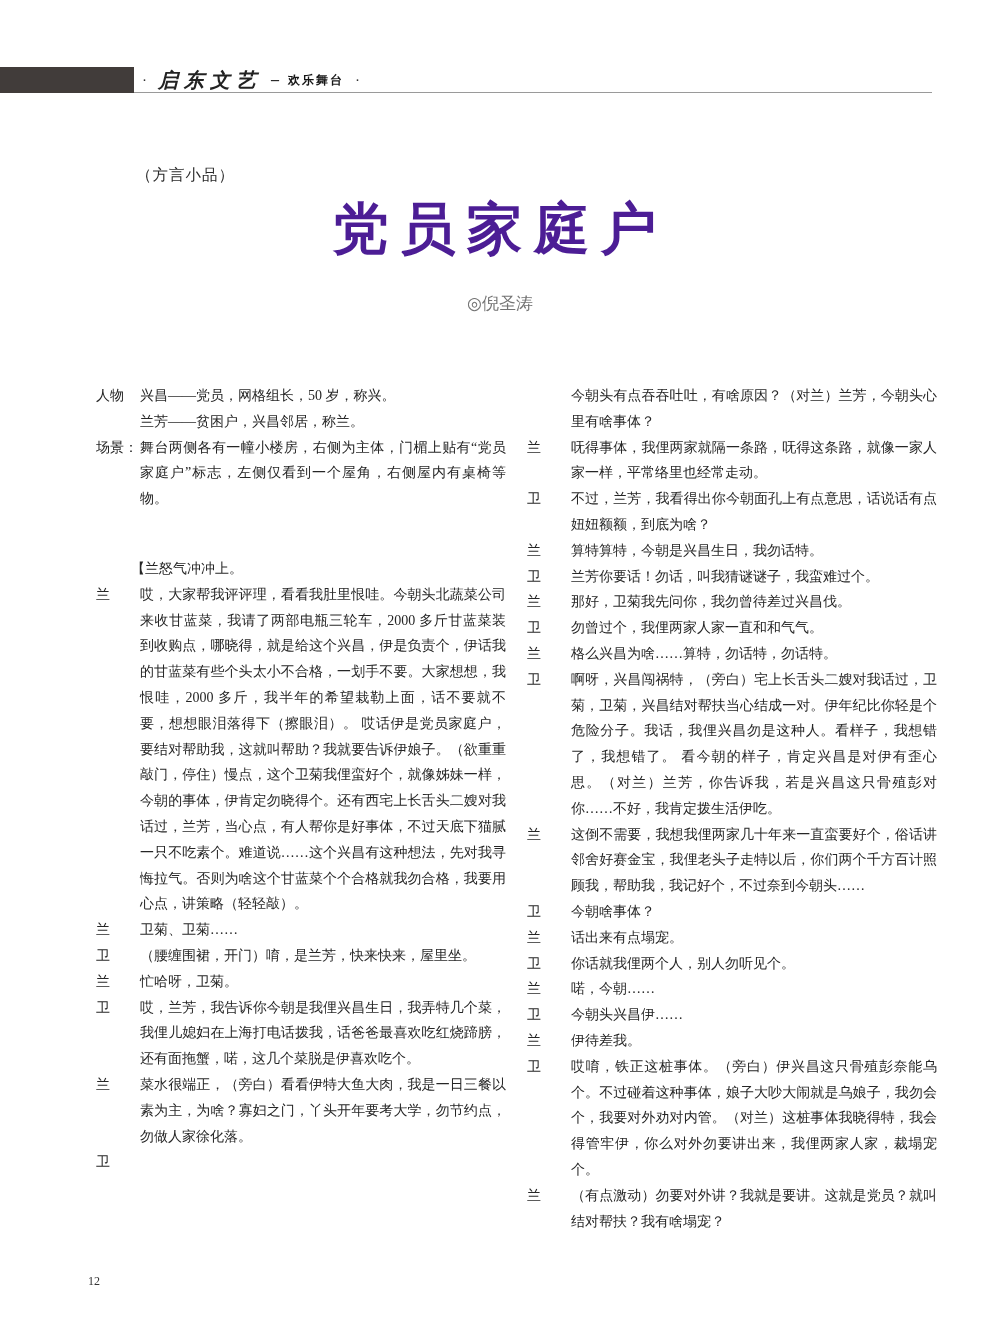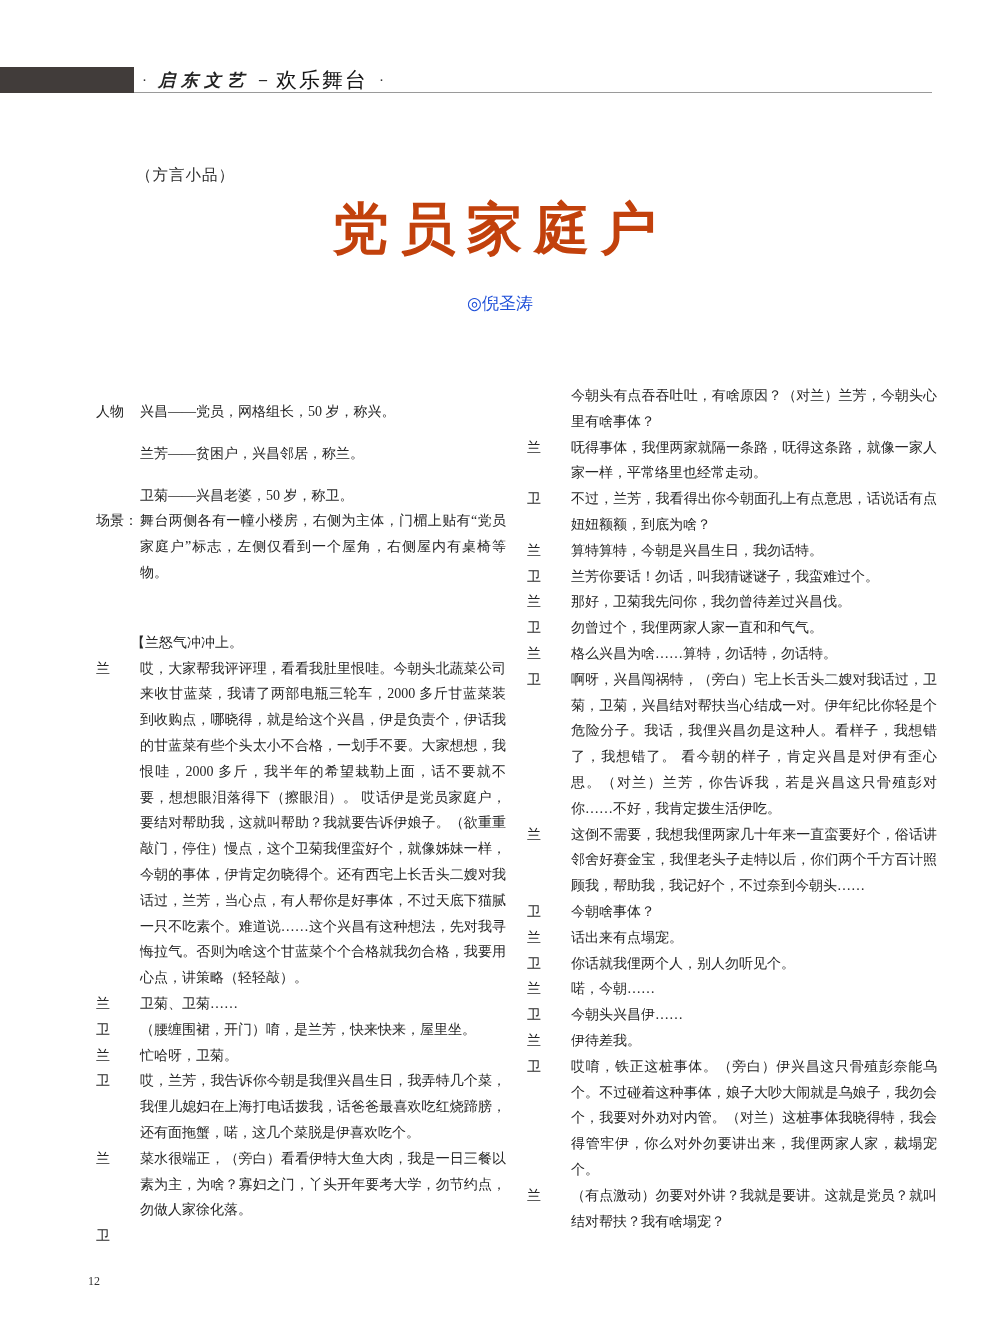--- a/index.html
+++ b/index.html
@@ -30,7 +30,7 @@
   .hdr-script {
     font-family:Liberation Mono, monospace;
     font-style:italic; font-weight:bold;
-    font-size:17px; letter-spacing:6px; color:#222;
+    font-size:20px; letter-spacing:6px; color:#222;
   }
   .hdr-dash { font-weight:bold; color:#2a2a2a; margin:0 -2px; }
   .hdr-bold {

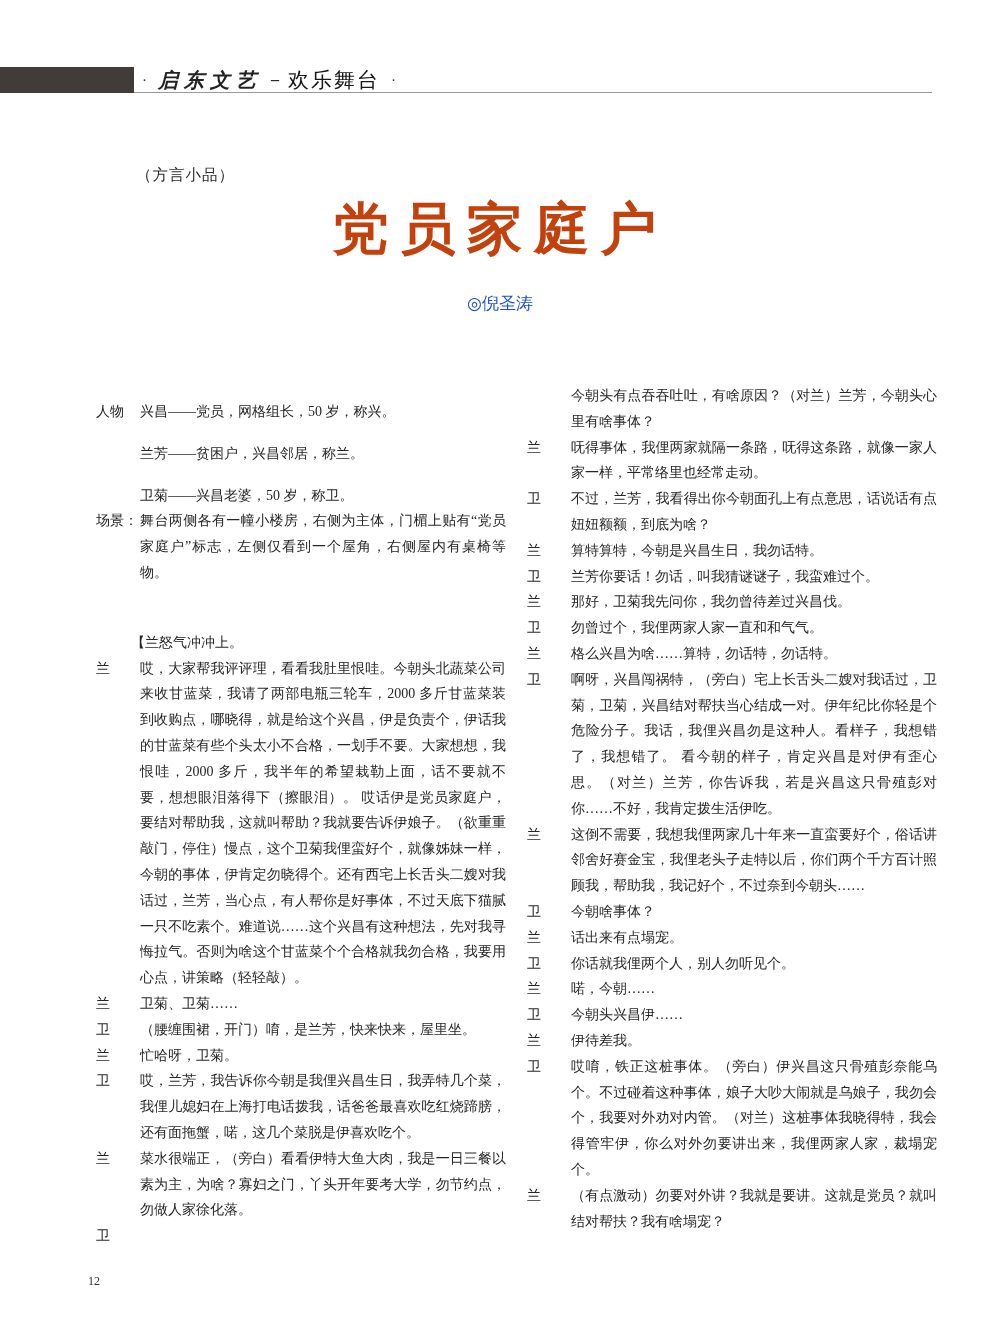--- a/index.html
+++ b/index.html
@@ -35,7 +35,7 @@
   .hdr-dash { font-weight:bold; color:#2a2a2a; margin:0 -2px; }
   .hdr-bold {
     font-family:"Liberation Sans","DejaVu Sans",sans-serif;
-    font-weight:400; font-size:21px; letter-spacing:2px; color:#161616;
+    font-weight:700; font-size:12px; letter-spacing:2px; color:#161616;
   }
   .subtitle {
     position:absolute; left:136px; top:134px;

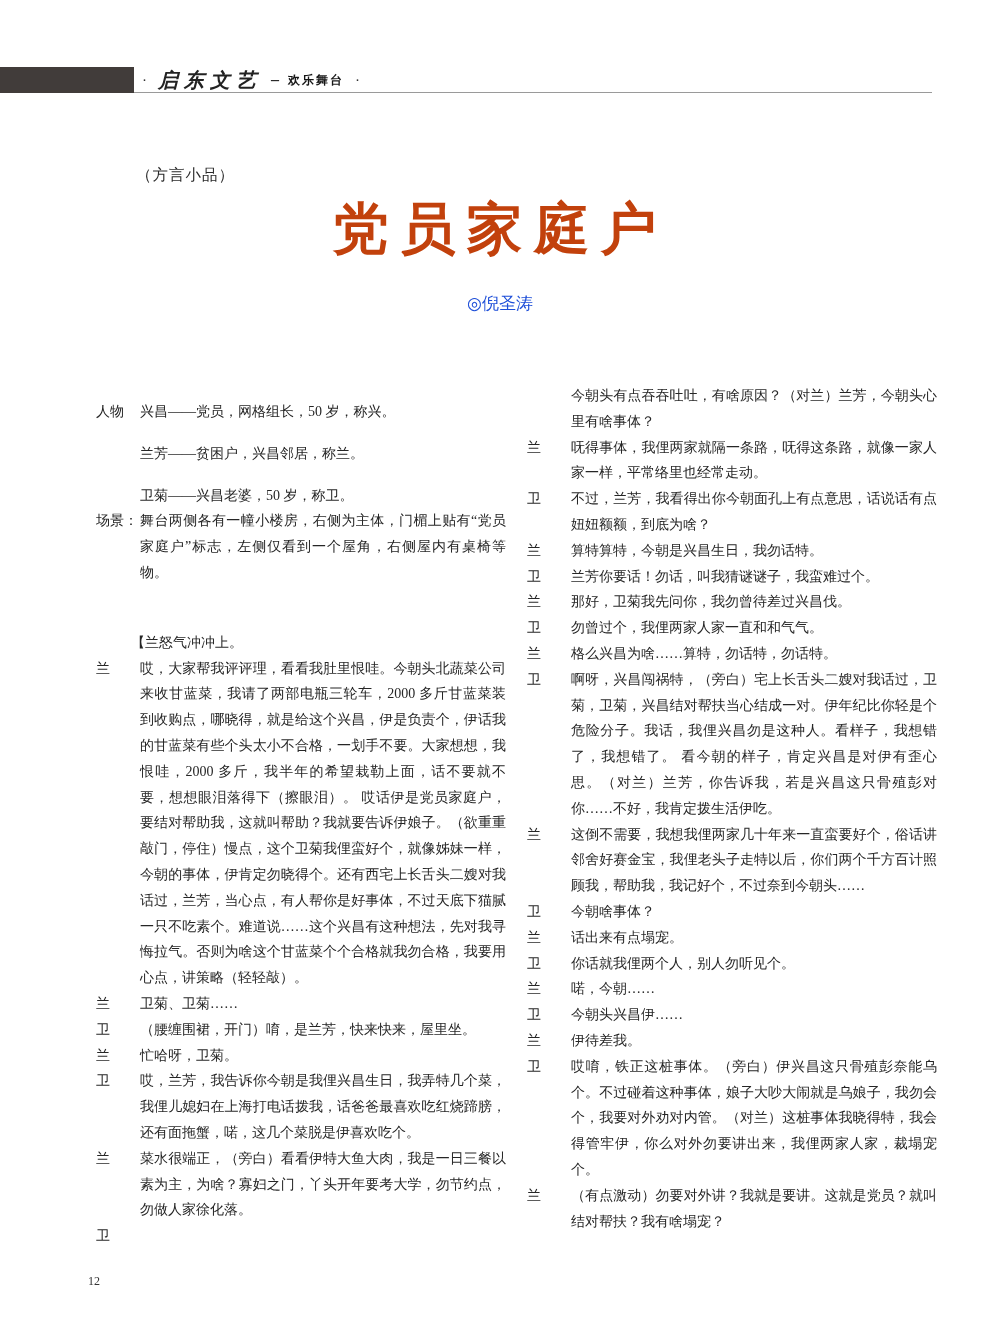--- a/index.html
+++ b/index.html
@@ -45,7 +45,7 @@
     position:absolute; left:0; top:192px; width:1000px;
     text-align:center;
     font-size:56px; font-weight:900; letter-spacing:11px;
-    color:#c2410c;
+    color:#4c1d95;
   }
   .author {
     position:absolute; left:0; top:292px; width:1000px;

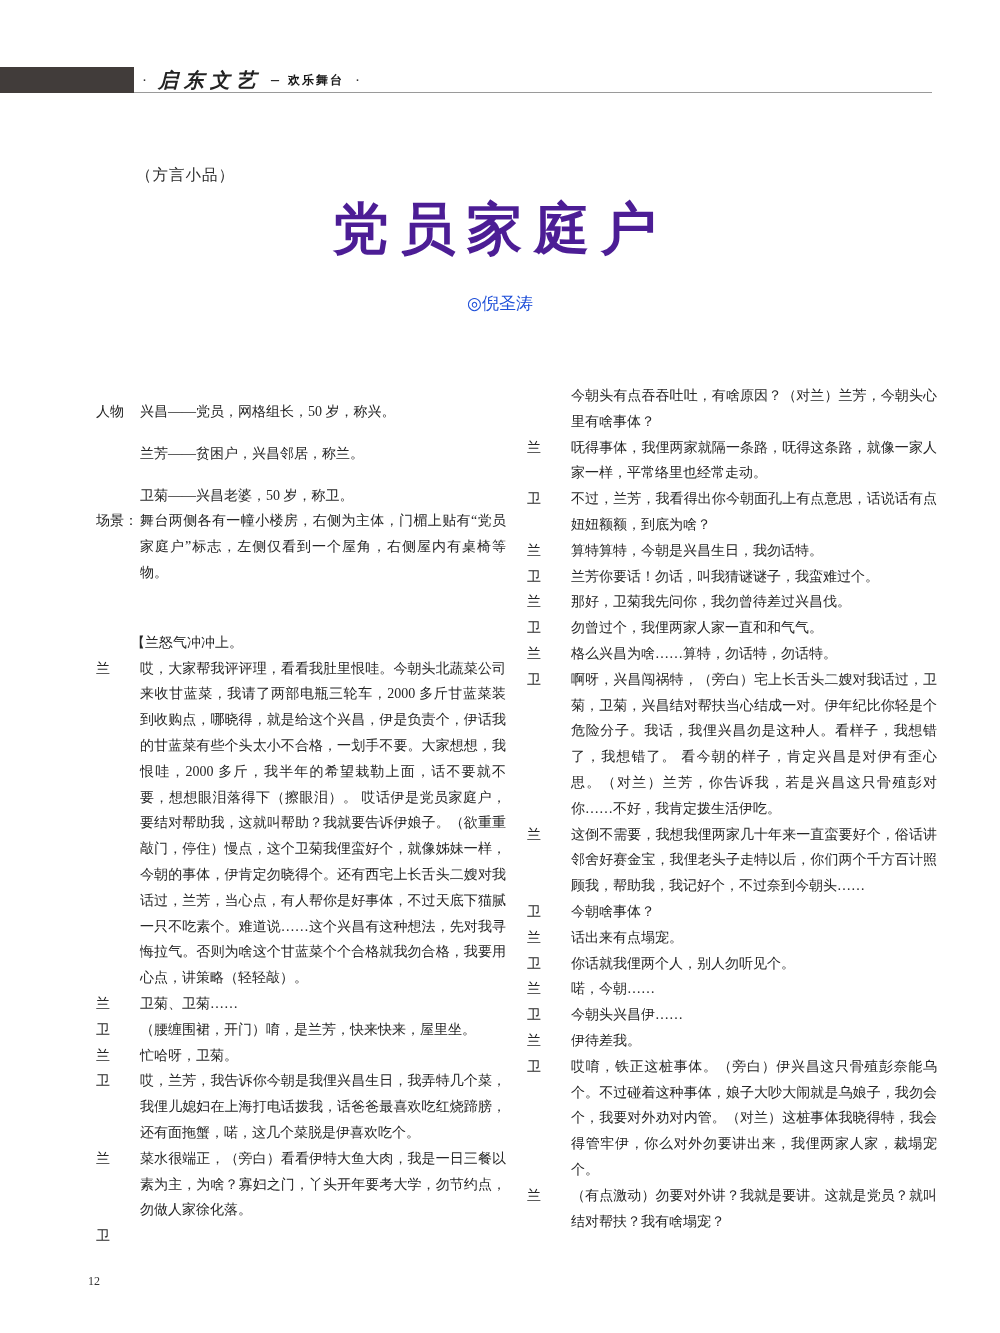--- a/index.html
+++ b/index.html
@@ -49,7 +49,7 @@
   }
   .author {
     position:absolute; left:0; top:292px; width:1000px;
-    text-align:center; font-size:17px; color:#1d4ed8;
+    text-align:center; font-size:17px; color:#737373;
   }
   .col {
     position:absolute; top:383px; width:416px;

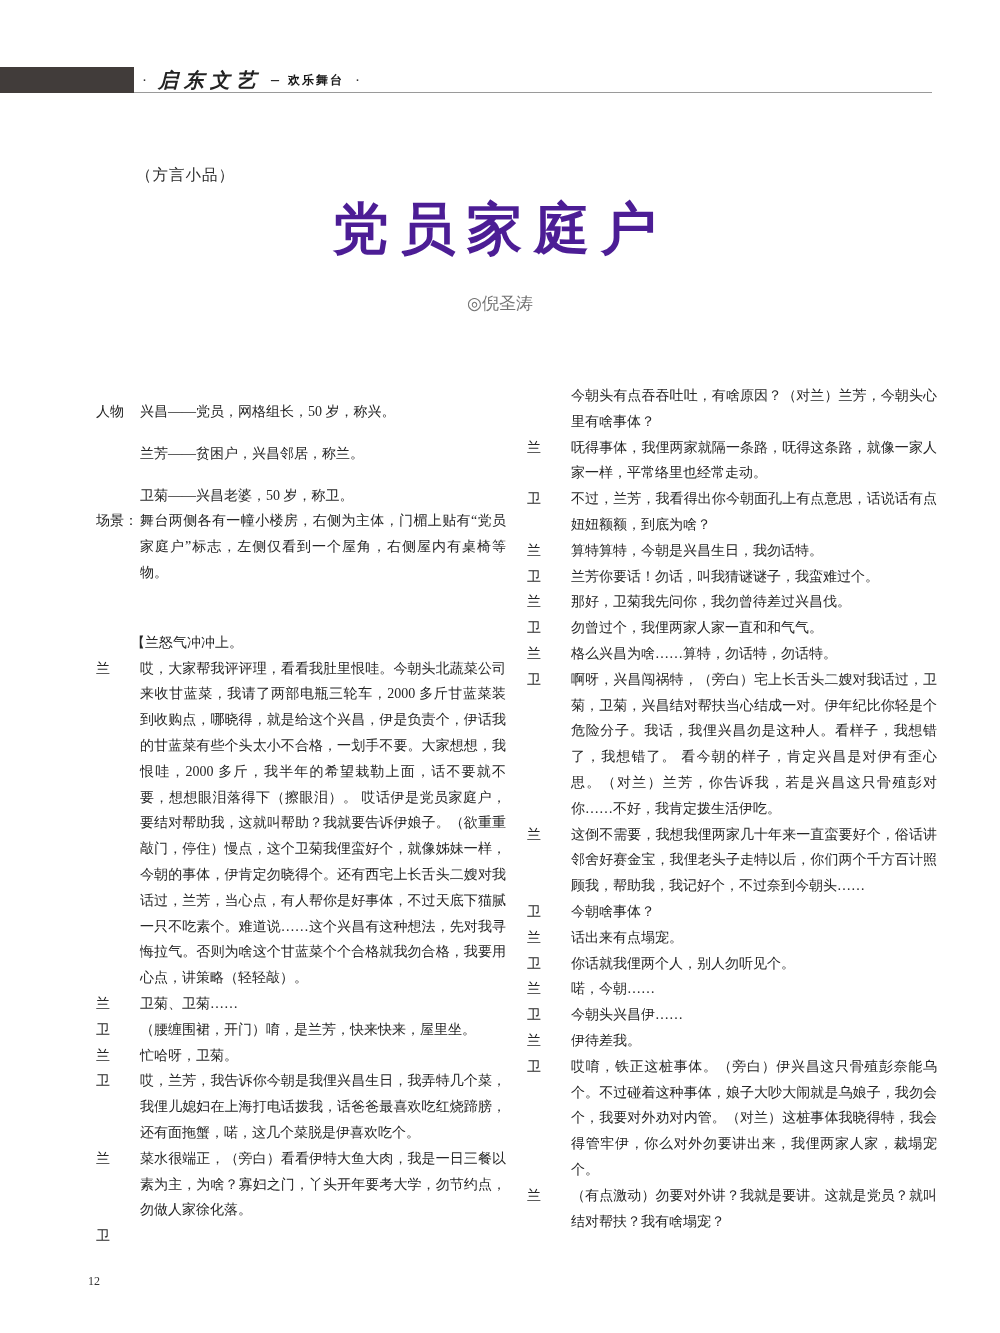--- a/index.html
+++ b/index.html
@@ -61,7 +61,7 @@
   .block { position:relative; padding-left:50px; }
   .spk { position:absolute; left:6px; top:0; }
   .block.direction { margin-top:44px; text-indent:-9px; }
-  .meta-lines div { text-align:left;margin-top:16px; }
+  .meta-lines div { text-align:left; }
   .page-num {
     position:absolute; left:88px; top:1274px;
     font-size:12px; color:#333;

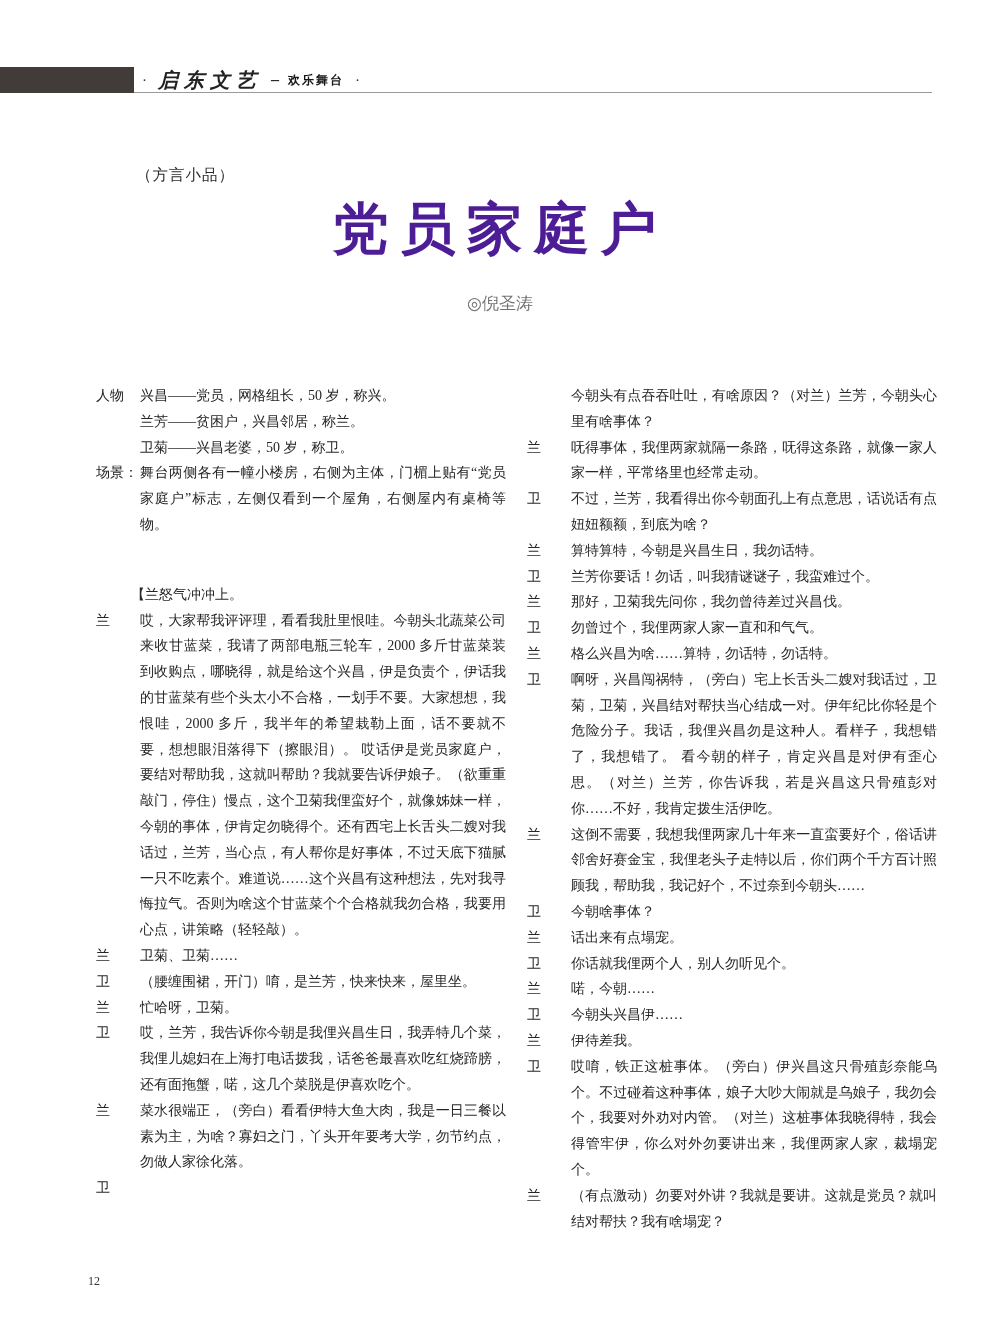--- a/index.html
+++ b/index.html
@@ -90,7 +90,6 @@
     <div class="meta-lines">
       <div>兴昌——党员，网格组长，50 岁，称兴。</div>
       <div>兰芳——贫困户，兴昌邻居，称兰。</div>
-      <div>卫菊——兴昌老婆，50 岁，称卫。</div>
     </div>
   </div>
   <div class="block">

